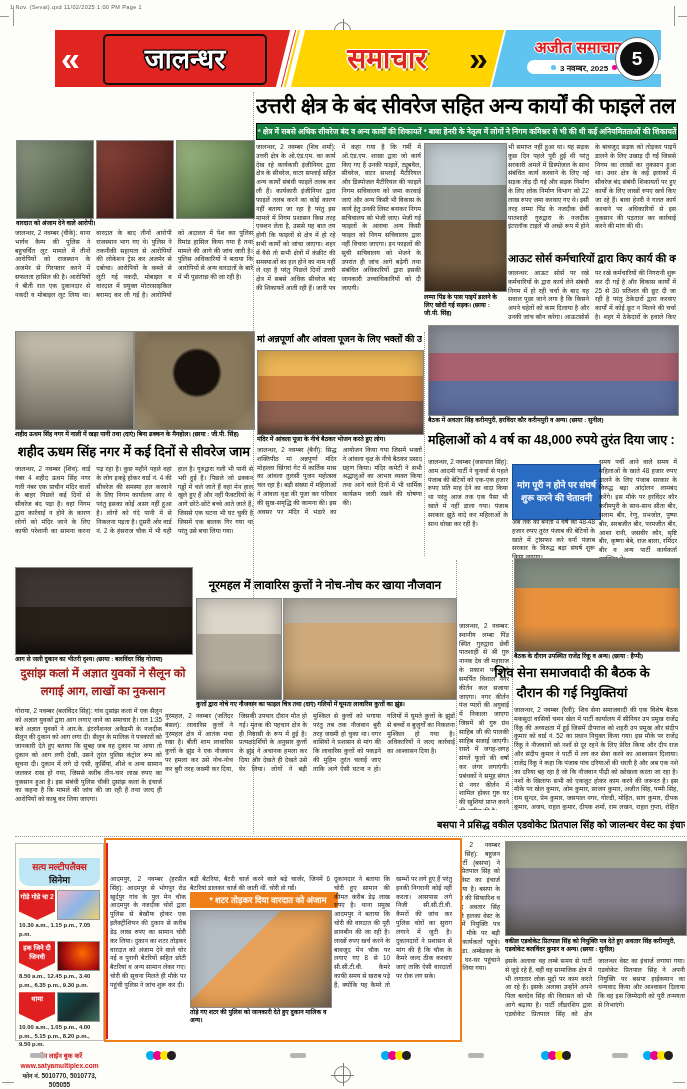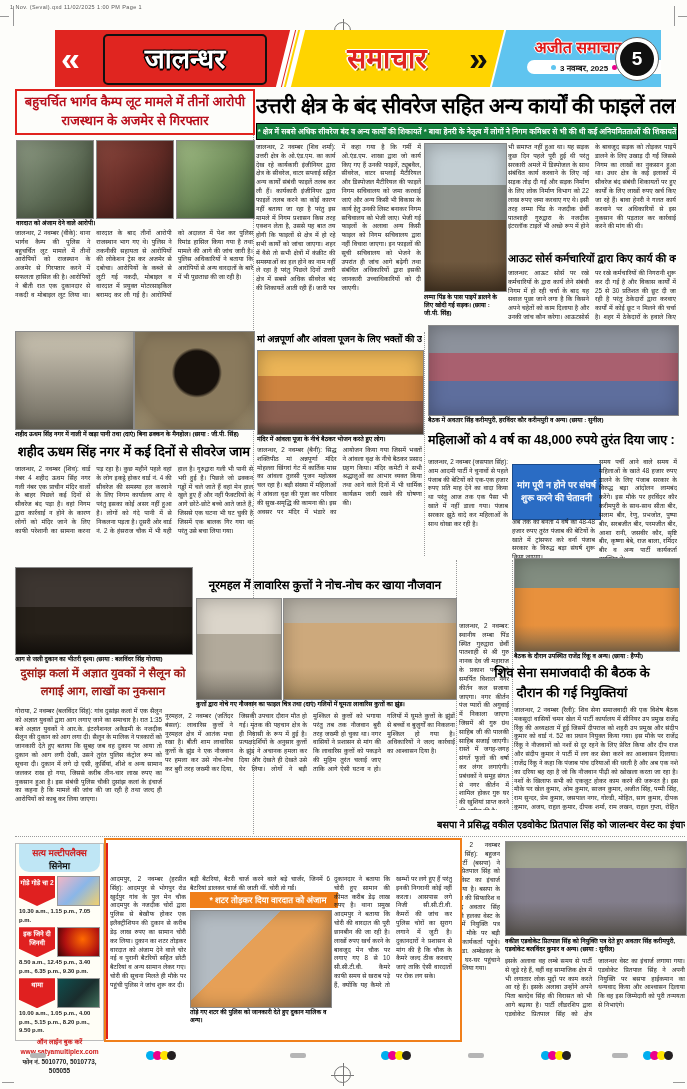--- a/index.html
+++ b/index.html
@@ -128,7 +128,6 @@
   <div class="abs vsep" style="left:511.5px;top:560px;height:250px;"></div>
   <div class="abs hsep" style="left:15px;top:836px;width:670px;"></div>
 
-  <div class="abs hredbox" style="left:15px;top:89px;width:230px;">बहुचर्चित भार्गव कैम्प लूट मामले में तीनों आरोपी राजस्थान के अजमेर से गिरफ्तार</div>
   <div class="abs photo p-s1" style="left:16px;top:140px;width:76px;height:77px;"></div>
   <div class="abs photo p-s2" style="left:96px;top:140px;width:76px;height:77px;"></div>
   <div class="abs photo p-s3" style="left:176px;top:140px;width:77px;height:77px;"></div>

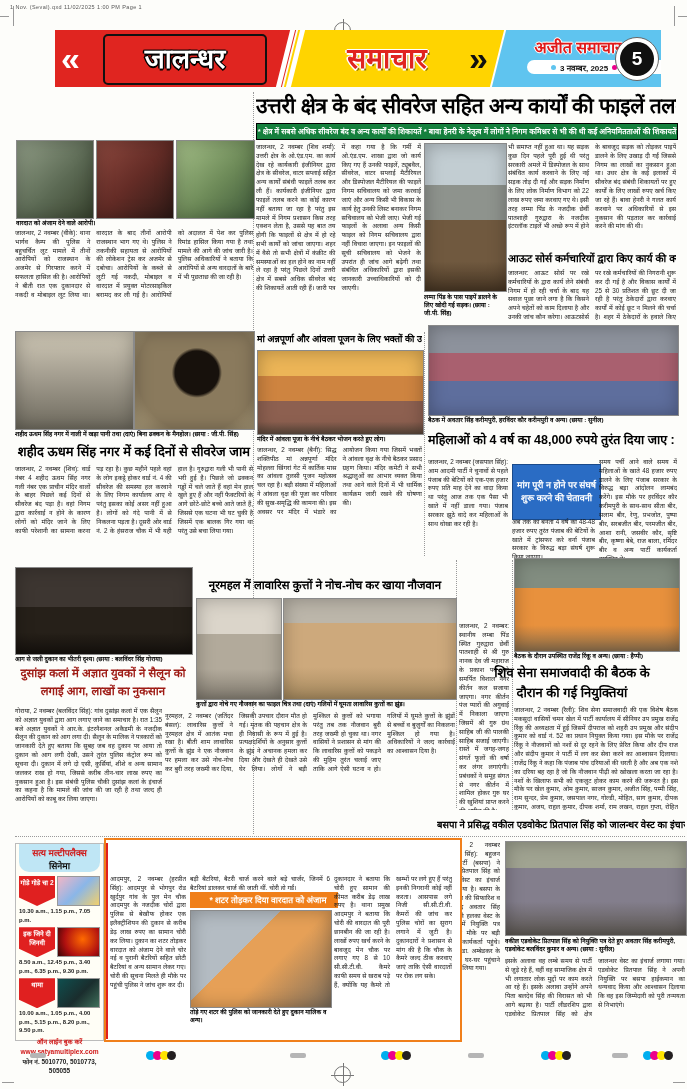--- a/index.html
+++ b/index.html
@@ -195,7 +195,7 @@
   <div class="abs body c2" style="left:334px;top:875px;width:118px;height:157px;">दुकानदार ने बताया कि चोरी हुए सामान की कीमत करीब डेढ़ लाख रुपए है। थाना प्रमुख आदमपुर ने बताया कि चोरी की वारदात की पूरी छानबीन की जा रही है। लाखों रुपए खर्च करने के बावजूद मेन चौक पर लगाए गए 8 से 10 सी.सी.टी.वी. कैमरे काफी समय से खराब पड़े हैं, क्योंकि यह कैमरे तो खम्भों पर लगे हुए हैं परंतु इनकी निगरानी कोई नहीं करता। आसपास लगे निजी सी.सी.टी.वी. कैमरों की जांच कर पुलिस चोरों का सुराग लगाने में जुटी है। दुकानदारों ने प्रशासन से मांग की है कि चौक के कैमरे जल्द ठीक करवाए जाएं ताकि ऐसी वारदातों पर रोक लग सके।</div>
 
   <div class="abs adbox" style="left:15px;top:843px;width:87px;height:196px;">
-    <div class="adhead" style="margin:0 3px 0;">
+    <div class="adhead" style="margin:14px 3px 0;font-family:Liberation Serif, serif;">
       <div class="t1">सत्य मल्टीपलैक्स</div>
       <div class="t2">सिनेमा</div>
     </div>

